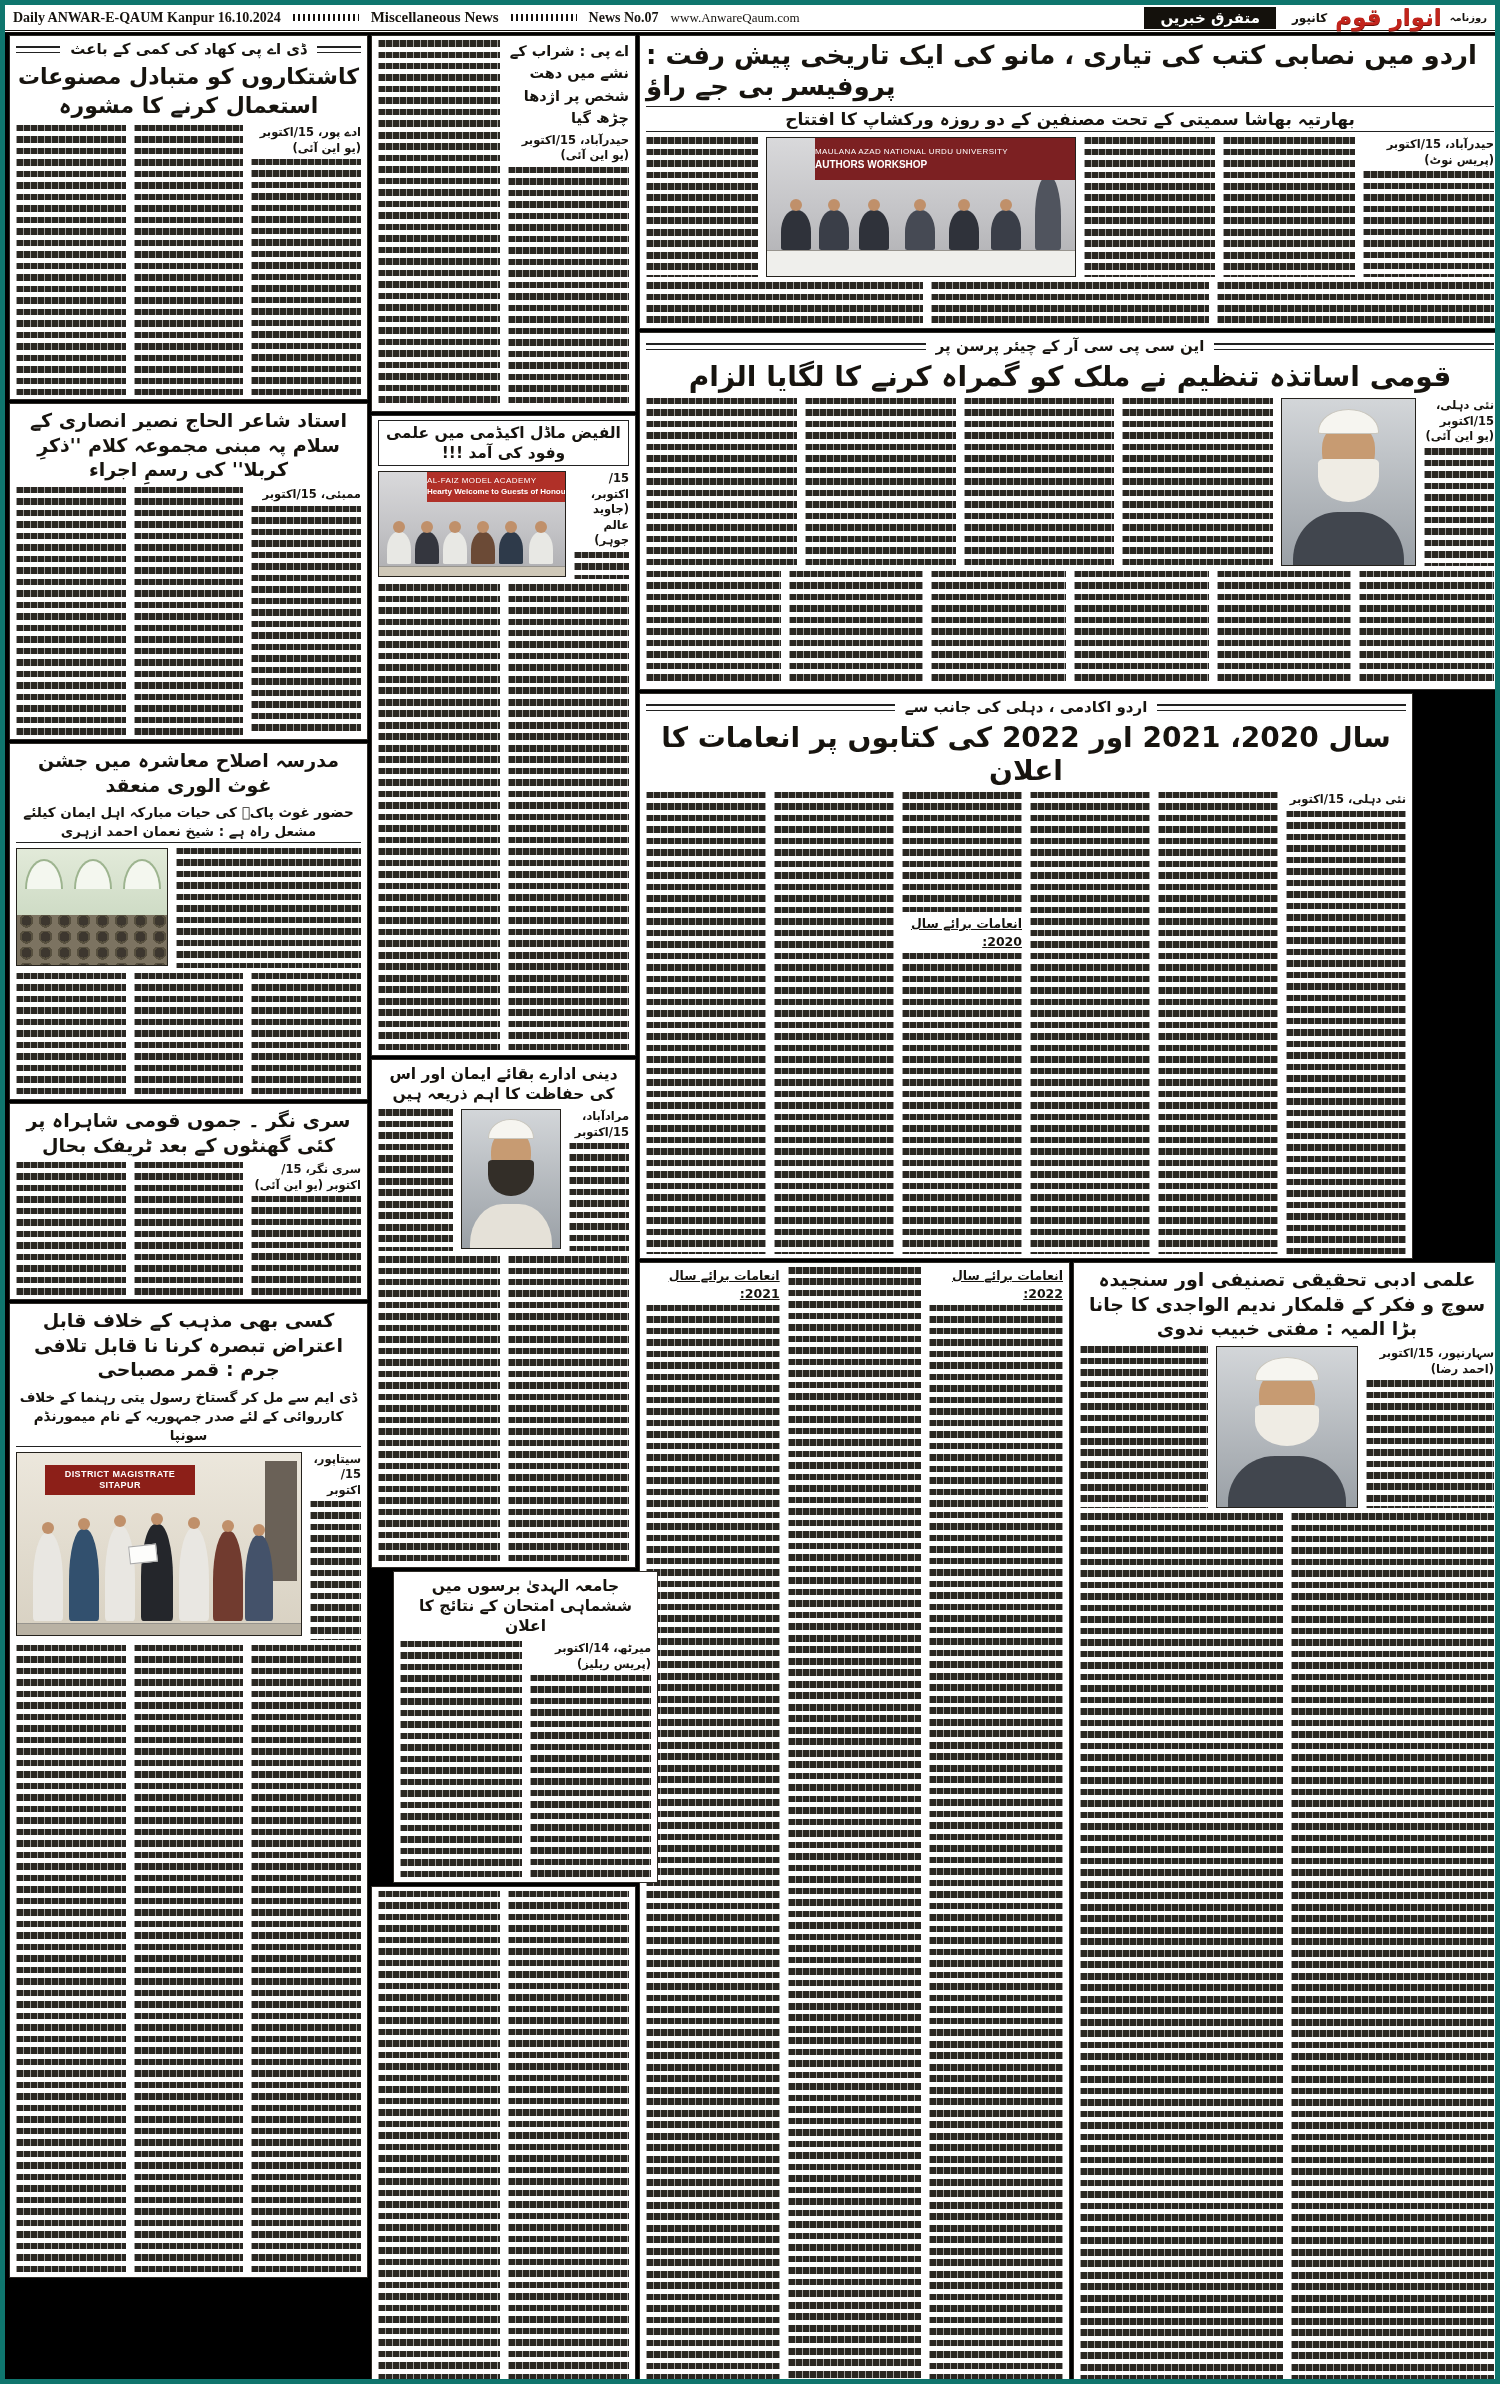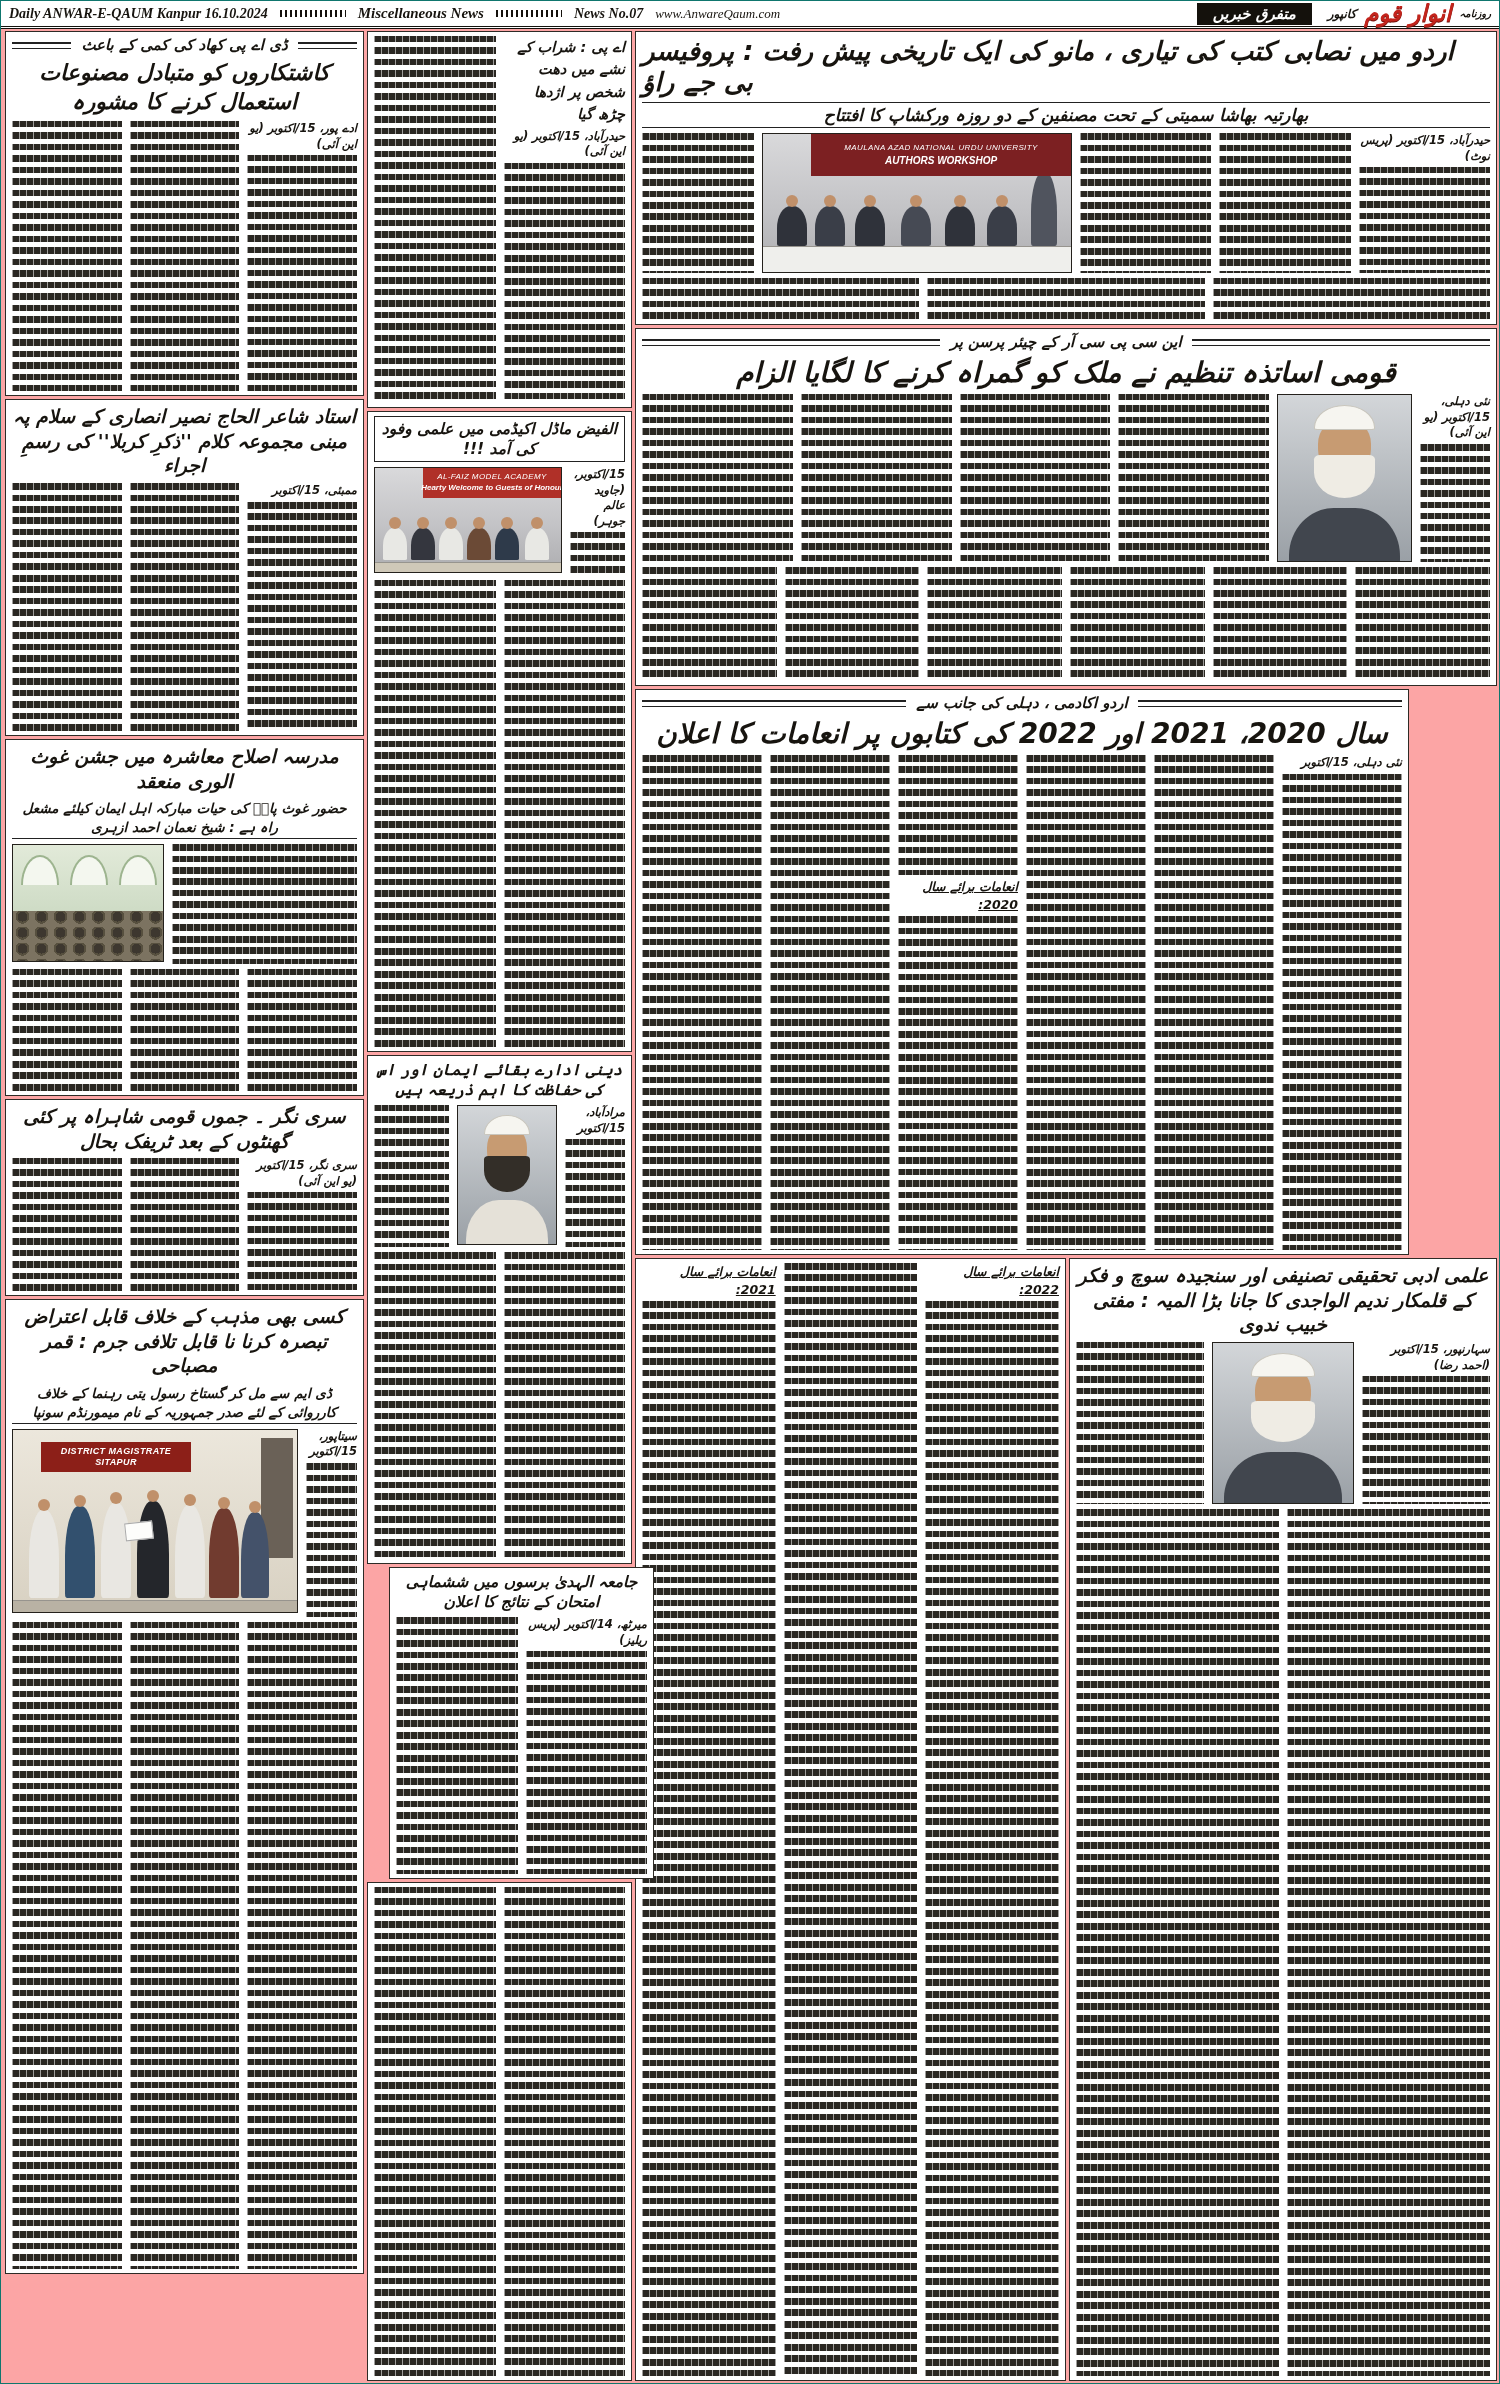--- a/index.html
+++ b/index.html
@@ -4,8 +4,8 @@
 <style>
   *{margin:0;padding:0;box-sizing:border-box;}
   body{background:#9a968e;}
-  .page{position:relative;width:1500px;height:2384px;background:#fca5a5;color:#17140f;
-        font-family:"DejaVu Sans",sans-serif;direction:rtl;overflow:hidden;border:1px solid #0f766e;font-style:italic;}
+  .page{position:relative;width:1500px;height:2384px;background:#000000;color:#17140f;
+        font-family:"DejaVu Sans",sans-serif;direction:rtl;overflow:hidden;border:5px solid #0f766e;}
 
   
   .header{position:absolute;left:0;top:0;width:100%;height:28px;background:#fff;

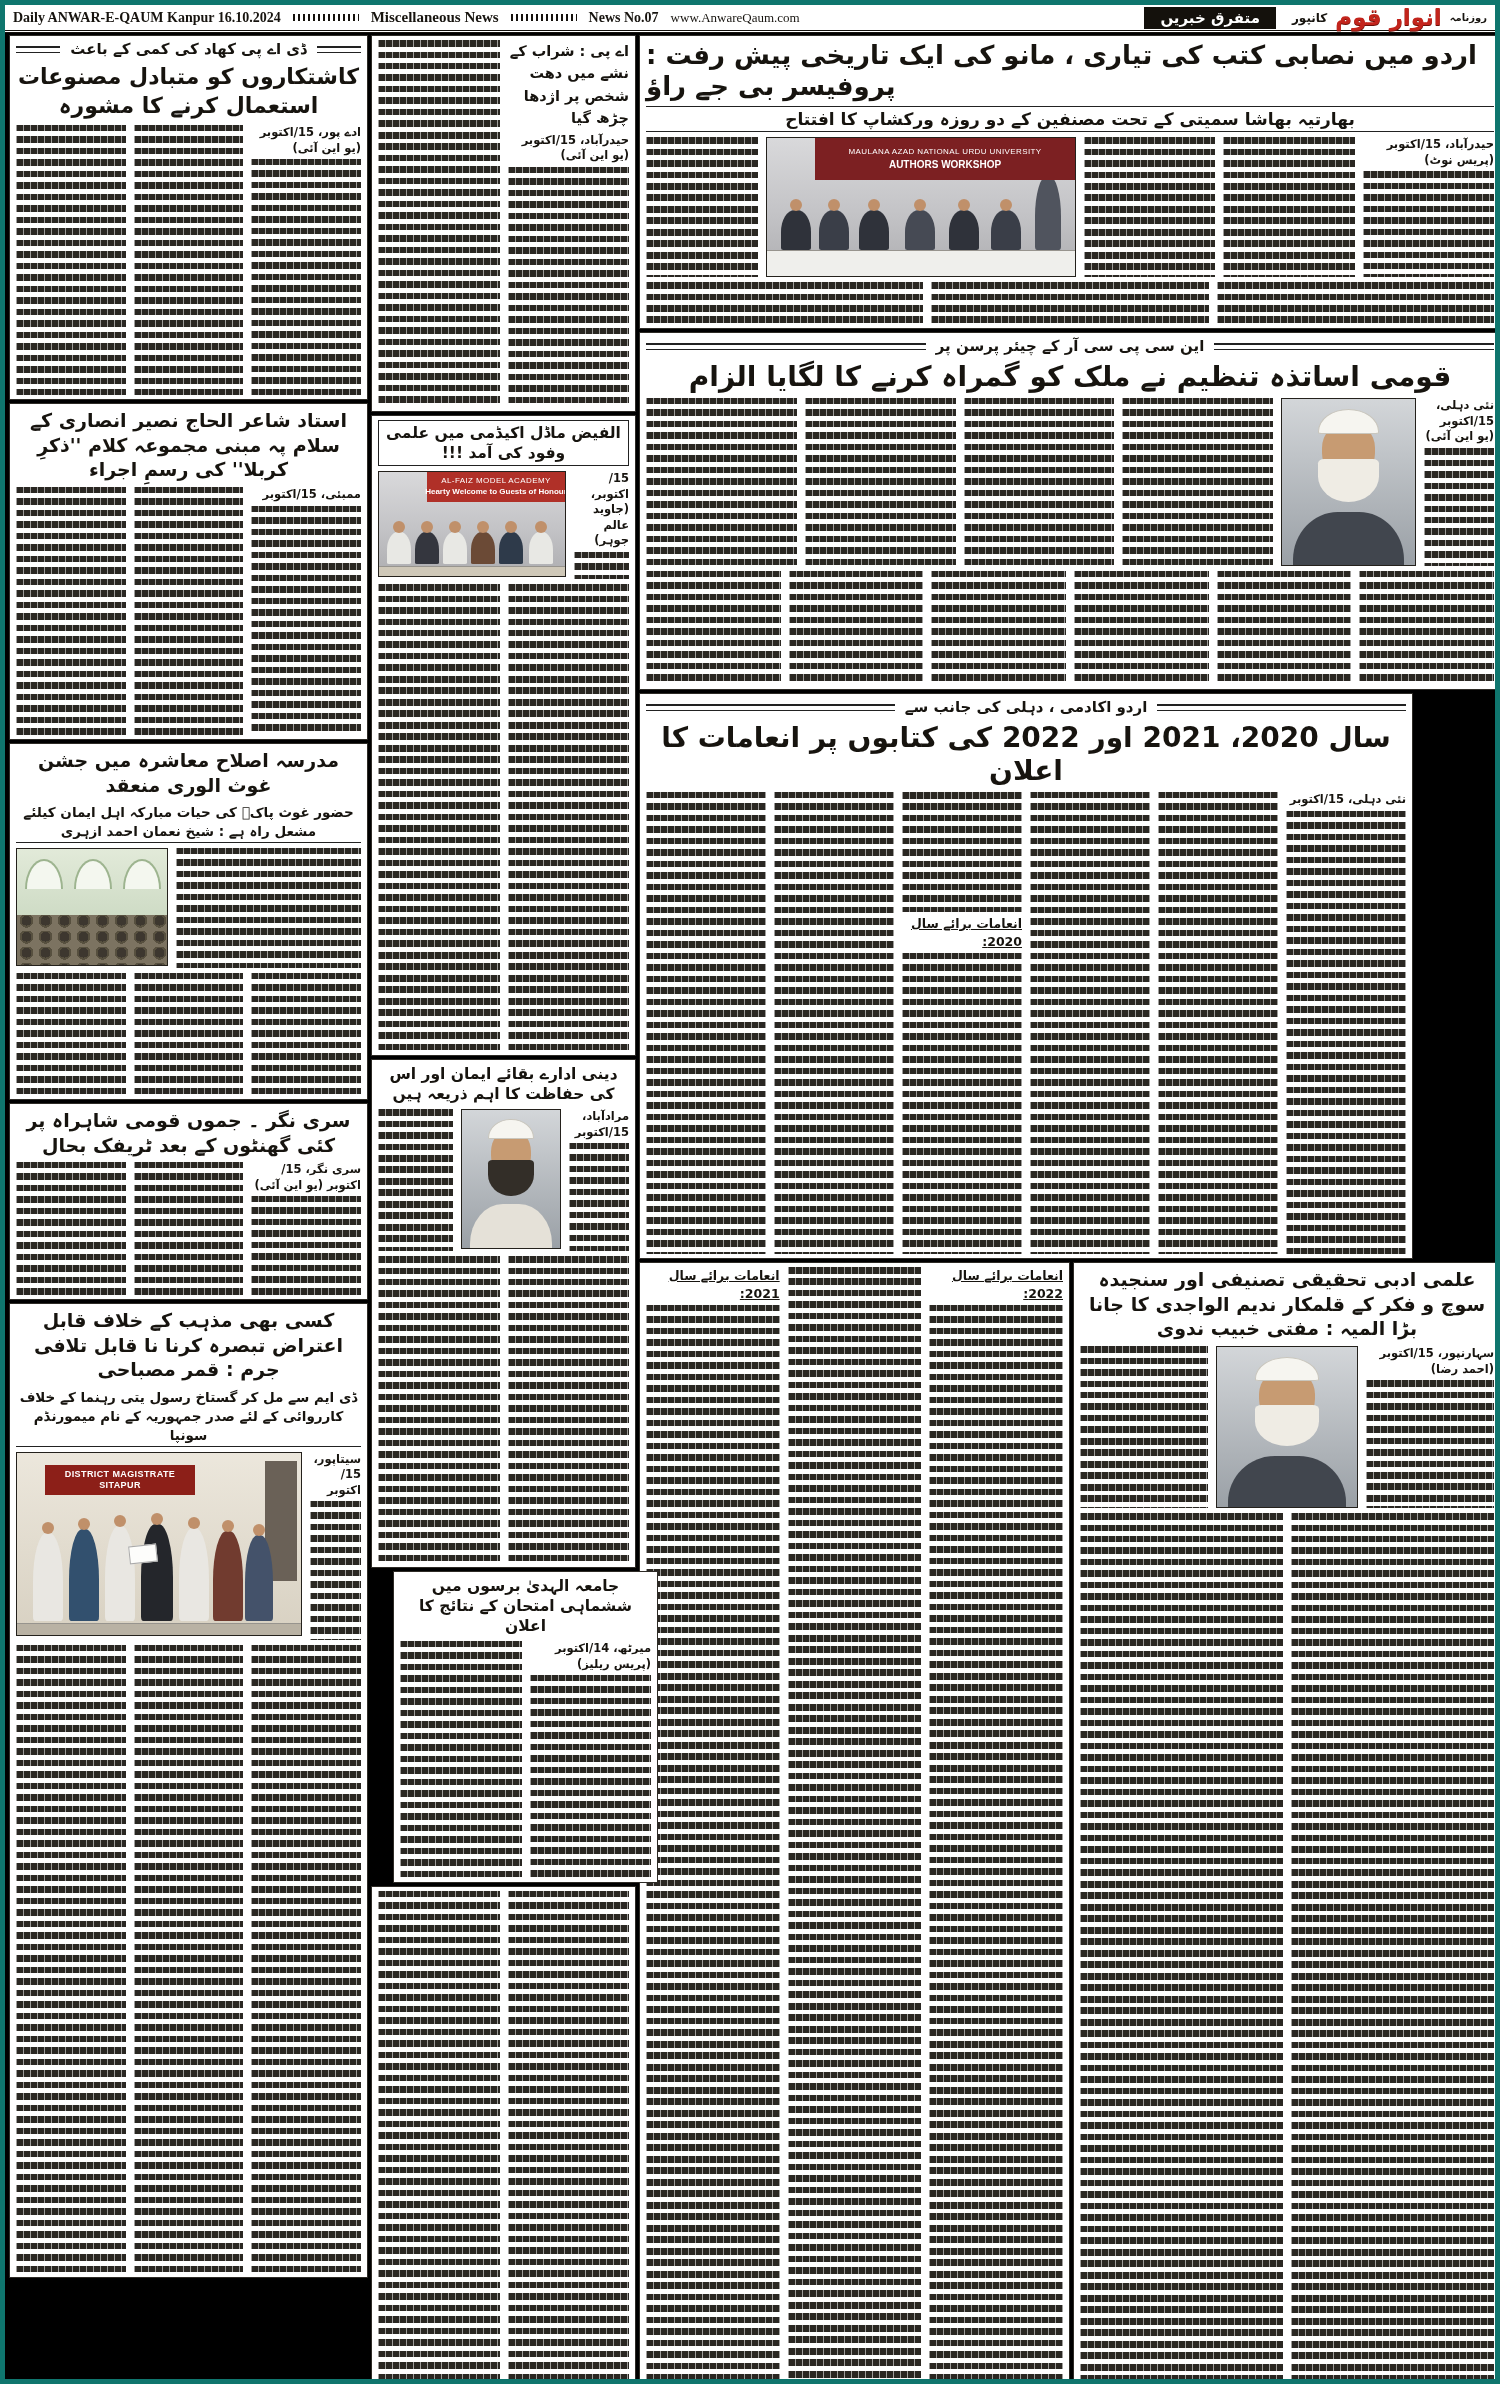--- a/index.html
+++ b/index.html
@@ -52,7 +52,7 @@
   .photo{position:relative;overflow:hidden;border:1px solid #24211c;flex:none;}
   .scene{background:linear-gradient(180deg,#d9d9db 0%,#c3c3c6 55%,#adadb0 100%);}
   .banner{position:absolute;top:0;left:0;right:0;background:#7c2022;color:#fff;
-          display:flex;flex-direction:column;align-items:center;justify-content:center;
+          display:flex;flex-direction:column;align-items:flex-end;justify-content:center;
           line-height:1.35;font-family:"Liberation Sans",sans-serif;z-index:2;margin-left:48px;}
   .banner.red{background:#b03028;}
   .b1{font-size:8px;letter-spacing:.4px;white-space:nowrap;}

